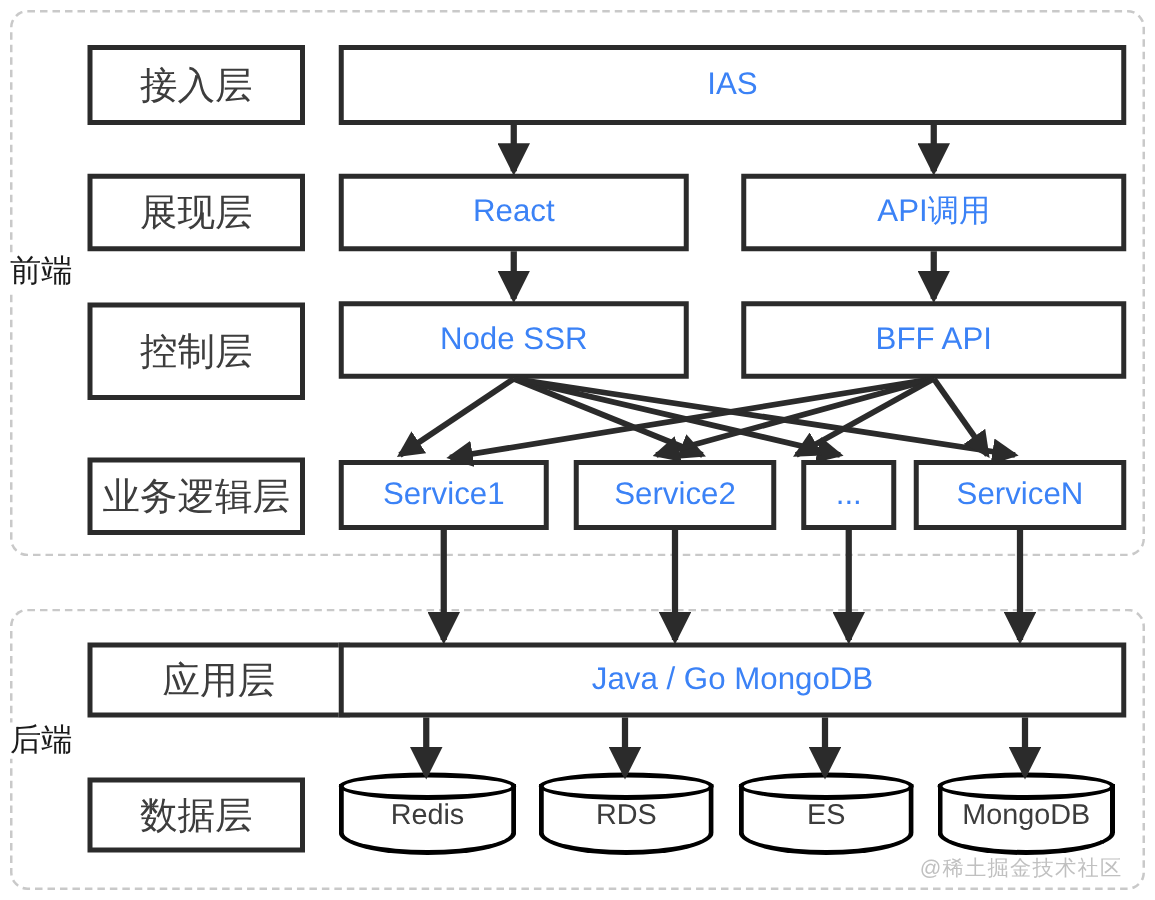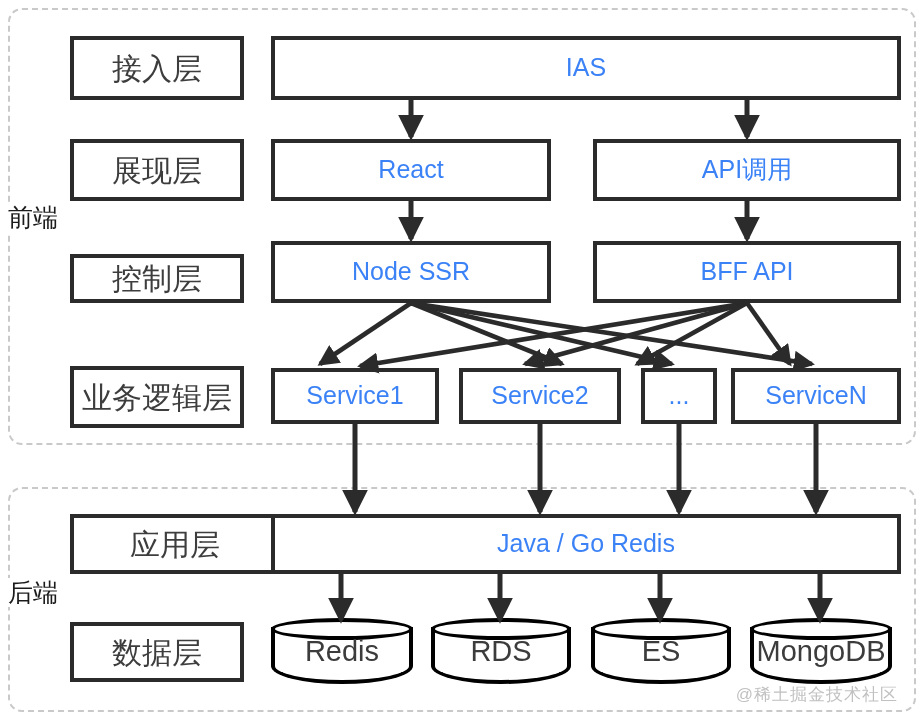--- a/index.html
+++ b/index.html
@@ -67,7 +67,7 @@
   
   #tag-access   { left: 70px; top: 36px;  width: 174px; height: 64px; }
   #tag-present  { left: 70px; top: 139px; width: 174px; height: 62px; }
-  #tag-control  { left: 70px; top: 254px; width: 174px; height: 49px; }
+  #tag-control  { left: 70px; top: 242px; width: 174px; height: 78px; }
   #tag-business { left: 70px; top: 366px; width: 174px; height: 62px; }
   #tag-app      { left: 70px; top: 514px; width: 210px; height: 60px; }
   #tag-data     { left: 70px; top: 622px; width: 174px; height: 60px; }

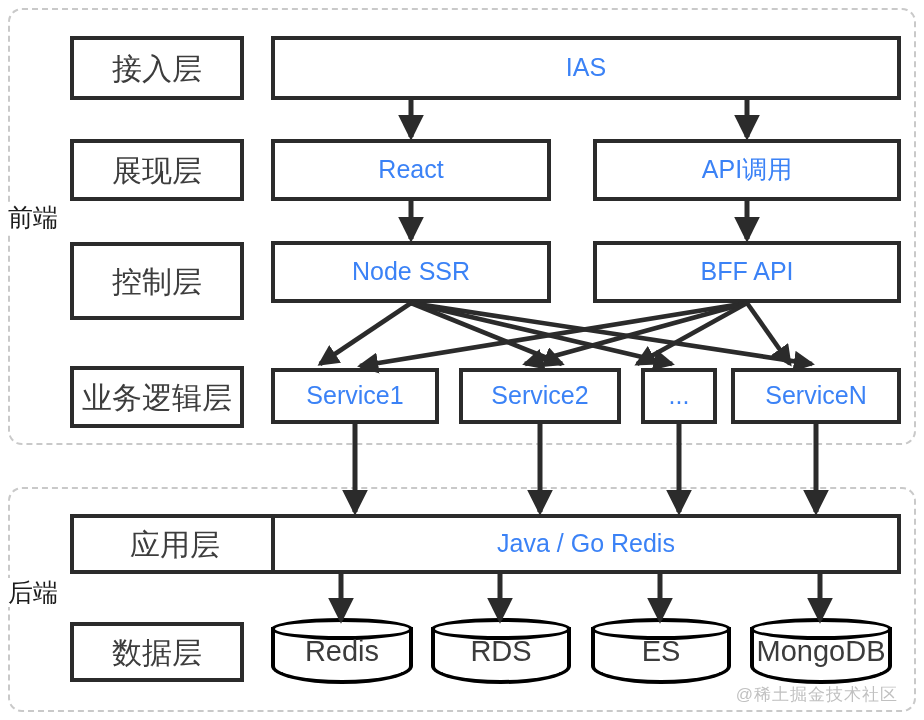--- a/index.html
+++ b/index.html
@@ -232,7 +232,7 @@
   <div class="node" id="node-ellipsis">...</div>
   <div class="node" id="node-servicen">ServiceN</div>
 
-  <div class="node" id="node-server">Java / Go Redis</div>
+  <div class="node" id="node-server">Java / Go MongoDB</div>
 
   <div class="cylinder" id="db-redis">
     <div class="cyl-body"></div>

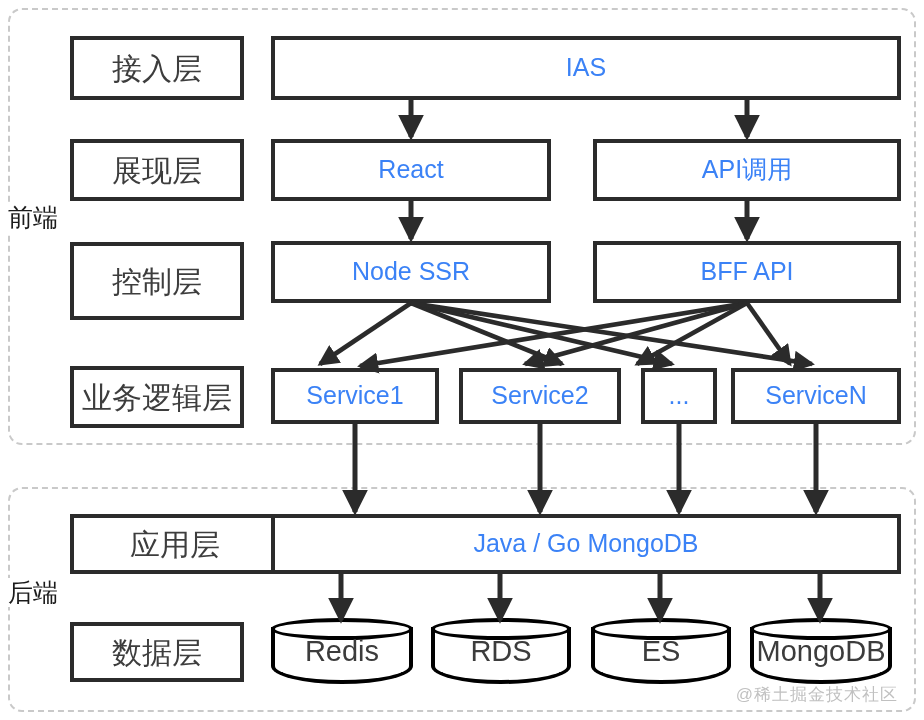--- a/index.html
+++ b/index.html
@@ -124,7 +124,7 @@
     align-items: center;
     justify-content: center;
     color: #3c3c3c;
-    font-size: 29px;
+    font-size: 23px;
     white-space: nowrap;
     z-index: 4;
   }

